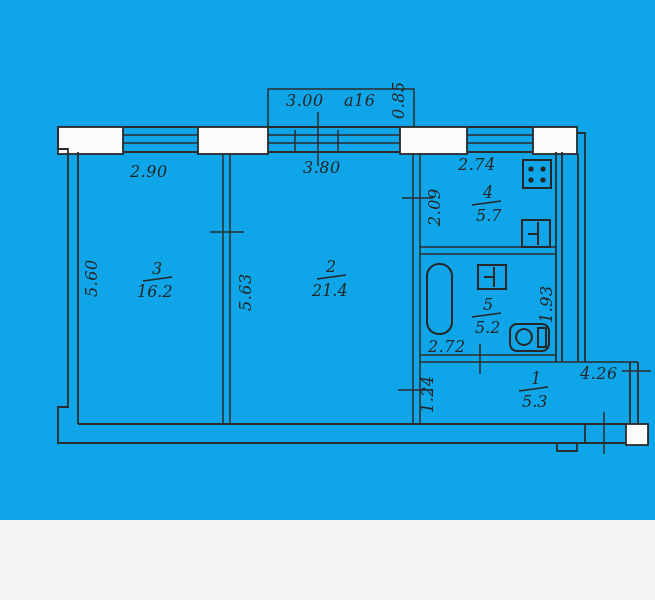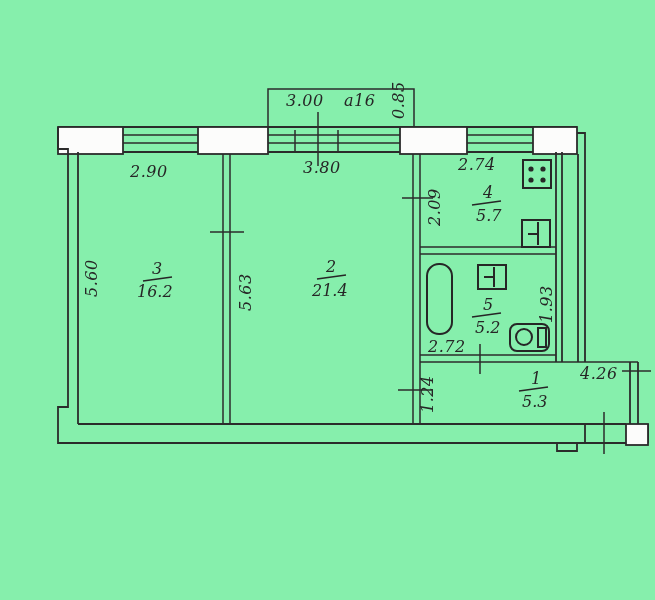--- a/index.html
+++ b/index.html
@@ -4,7 +4,7 @@
 <style>
   html,body{margin:0;padding:0;background:#f4f4f2;}
   .canvas{
-    position:relative;width:655px;height:600px;background:#86efac;
+    position:relative;width:655px;height:520px;background:#0ea5e9;
     font-family:"DejaVu Serif", serif;overflow:hidden;
   }
   svg{position:absolute;left:0;top:0;filter:blur(.25px);}

